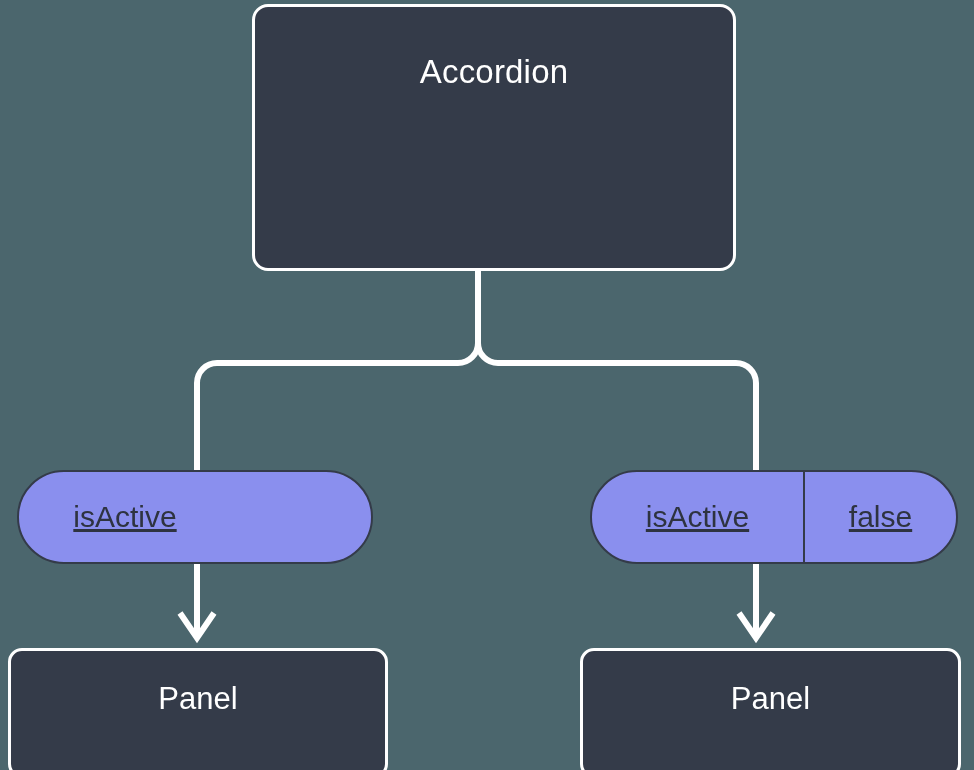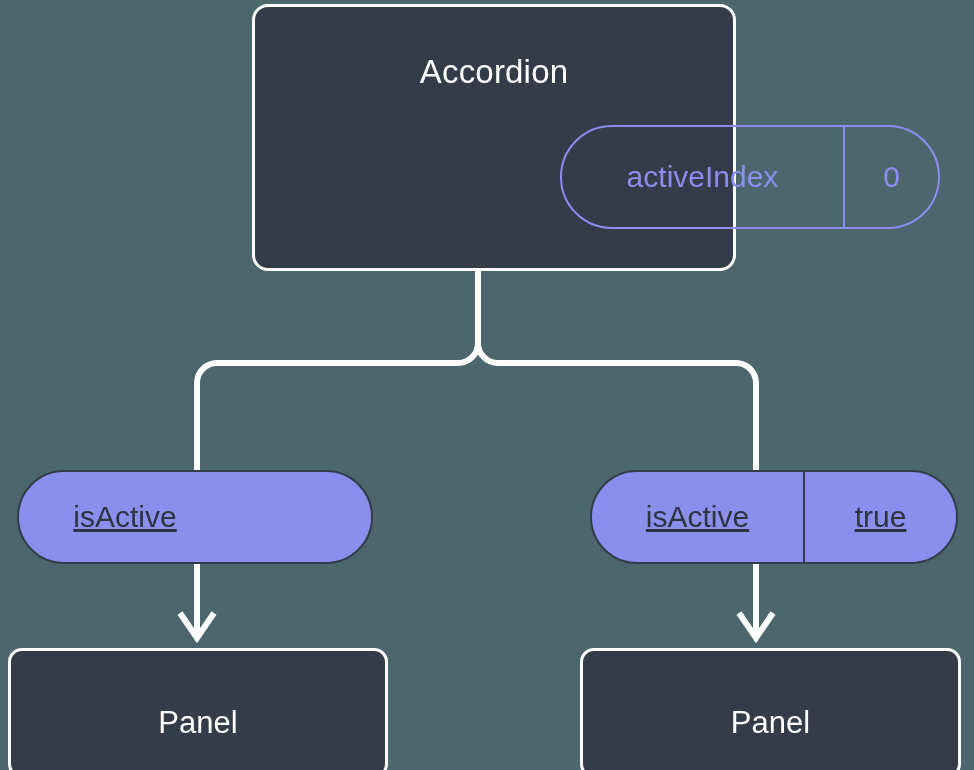--- a/index.html
+++ b/index.html
@@ -187,10 +187,6 @@
   <div class="node" id="root-node">
     <div id="root-title">Accordion</div>
 
-    <div class="pill" id="state-pill">
-      <div class="seg seg-key">activeIndex</div>
-      <div class="seg seg-val">0</div>
-    </div>
   </div>
 
   <div class="pill pill-filled" id="pill-left">

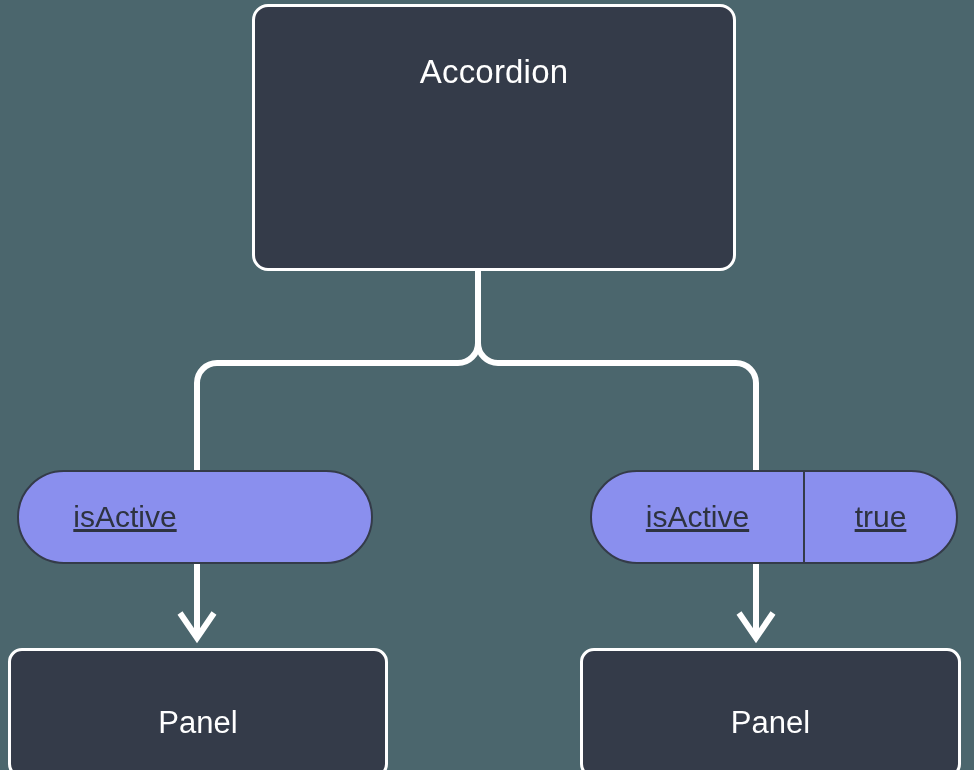--- a/index.html
+++ b/index.html
@@ -195,7 +195,7 @@
 
   <div class="pill pill-filled" id="pill-right">
     <div class="seg seg-key">isActive</div>
-    <div class="seg seg-val">true</div>
+    <div class="seg seg-val">false</div>
   </div>
 
   <div class="node panel-node" id="panel-left">

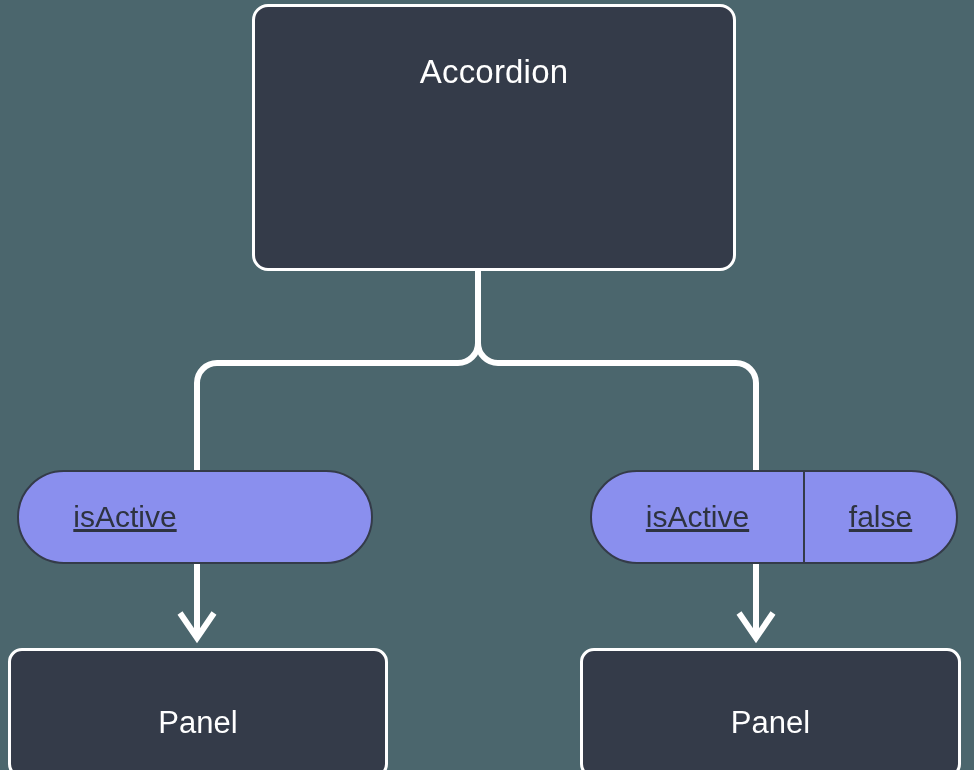--- a/index.html
+++ b/index.html
@@ -76,7 +76,7 @@
     position: absolute;
     left: 0;
     right: 0;
-    top: 56px;
+    top: 32px;
     text-align: center;
     color: #ffffff;
     font-size: 31px;

